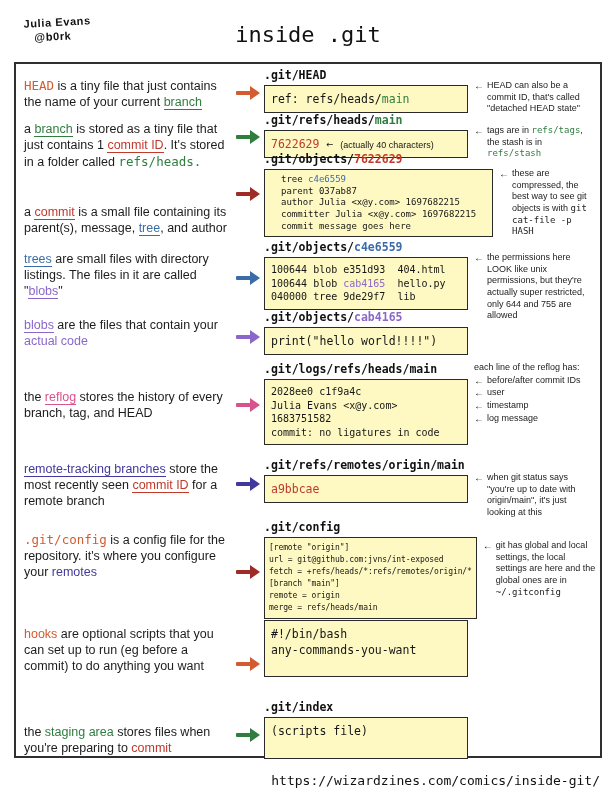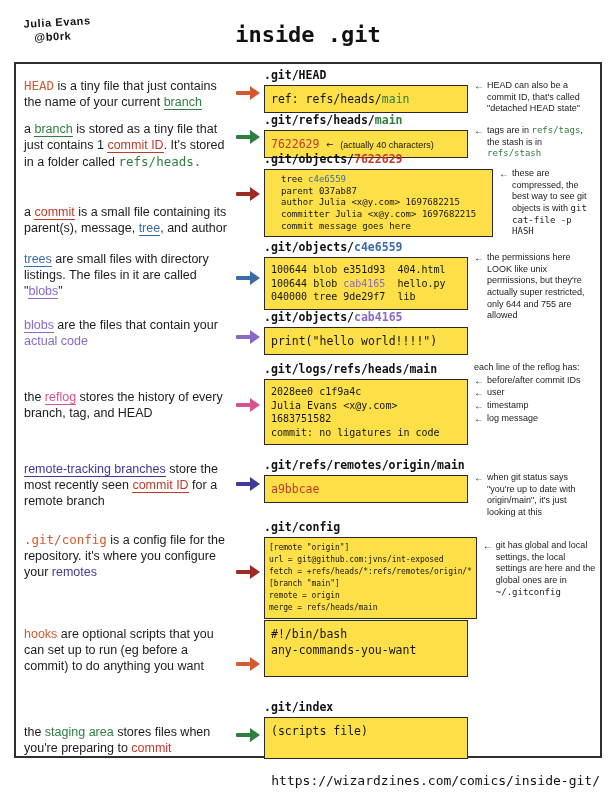--- a/index.html
+++ b/index.html
@@ -9,7 +9,7 @@
           font-weight:bold;letter-spacing:.6px;transform:rotate(-3deg);color:#111;}
   .author .l2{margin-left:10px;}
   .title{position:absolute;top:22px;left:0;right:0;text-align:center;
-         font-family:"DejaVu Sans Mono",monospace;font-weight:bold;font-size:22px;color:#111;}
+         font-family:"DejaVu Sans Mono",monospace;font-weight:normal;font-size:22px;color:#111;}
   .comic-border{position:absolute;left:14px;top:62px;width:588px;height:696px;
                 border:2px solid #2f2f2f;box-sizing:border-box;}
   .footer{position:absolute;bottom:12px;right:16px;font-family:"DejaVu Sans Mono",monospace;

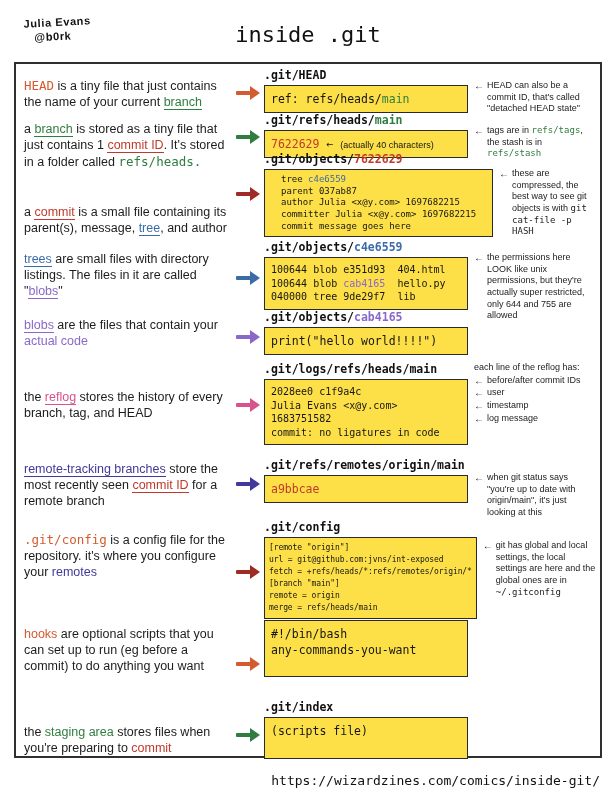--- a/index.html
+++ b/index.html
@@ -26,7 +26,7 @@
               margin-bottom:3px;color:#111;white-space:pre;}
   .code-box{border:1.5px solid #2a2a2a;padding:5px 6px;box-sizing:border-box;width:100%;
             font-family:"DejaVu Sans Mono",monospace;font-size:11.5px;line-height:1.4;
-            white-space:pre;color:#151515;background:#fde047;}
+            white-space:pre;color:#151515;background:#fef9c3;}
   .mono{font-family:"DejaVu Sans Mono",monospace;}
   .u{border-bottom:1.4px solid currentColor;}
   .small-hand{font-family:"Liberation Sans",sans-serif;font-size:9px;}

